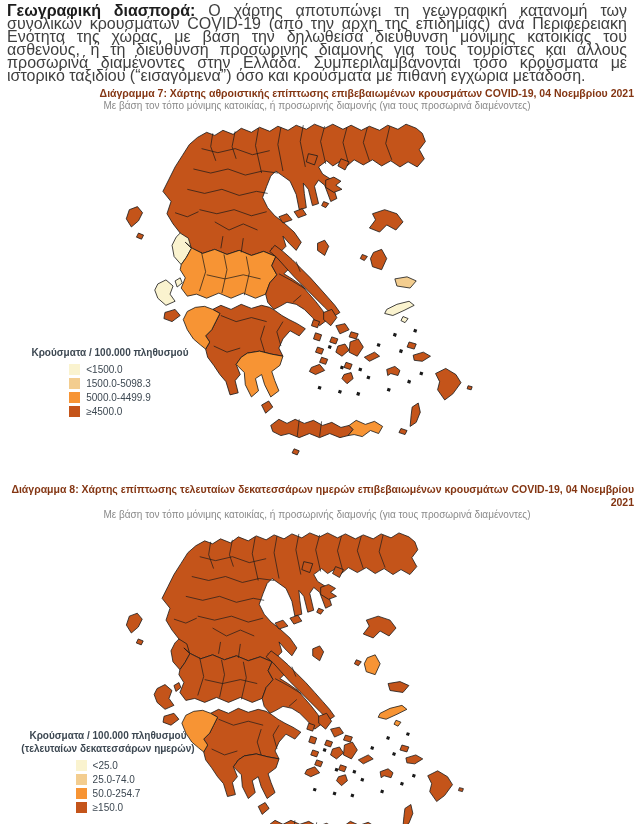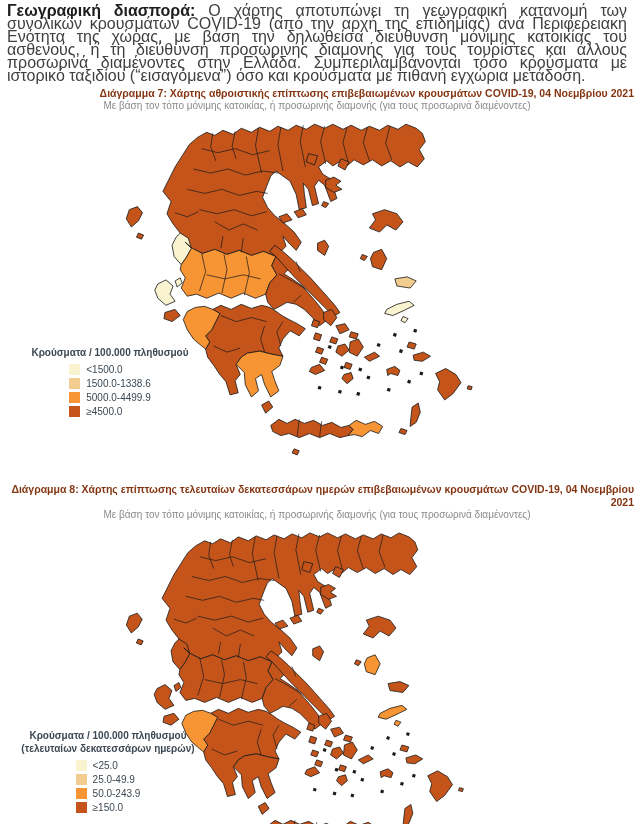--- a/index.html
+++ b/index.html
@@ -98,7 +98,7 @@
             </div>
           <div class="lrow">
               <span class="sw" style="background: rgb(243, 205, 143);"></span>
-              <span class="ltxt">1500.0-1338.6</span>
+              <span class="ltxt">1500.0-5098.3</span>
             </div>
           <div class="lrow">
               <span class="sw" style="background: rgb(247, 148, 52);"></span>

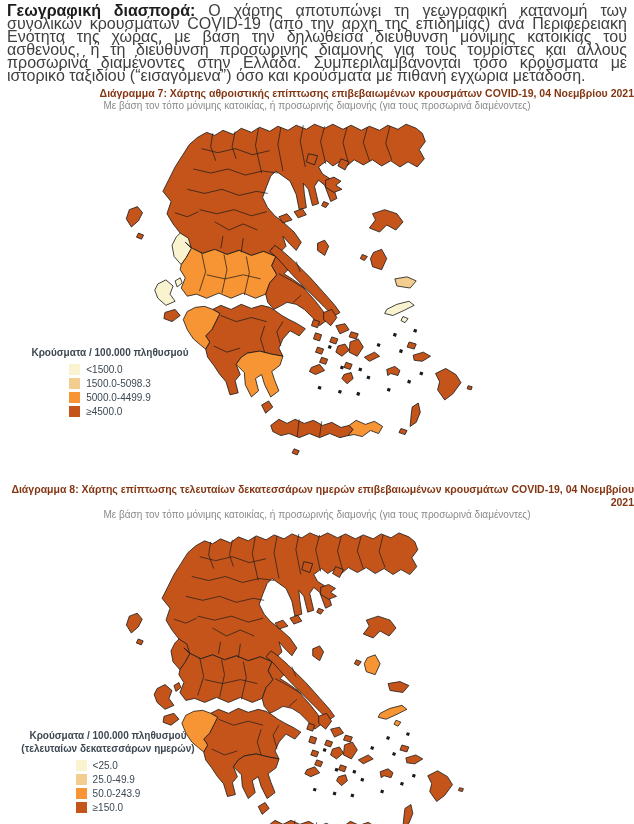--- a/index.html
+++ b/index.html
@@ -184,7 +184,7 @@
             </div>
           <div class="lrow">
               <span class="sw" style="background: rgb(243, 205, 143);"></span>
-              <span class="ltxt">25.0-49.9</span>
+              <span class="ltxt">25.0-74.0</span>
             </div>
           <div class="lrow">
               <span class="sw" style="background: rgb(247, 148, 52);"></span>

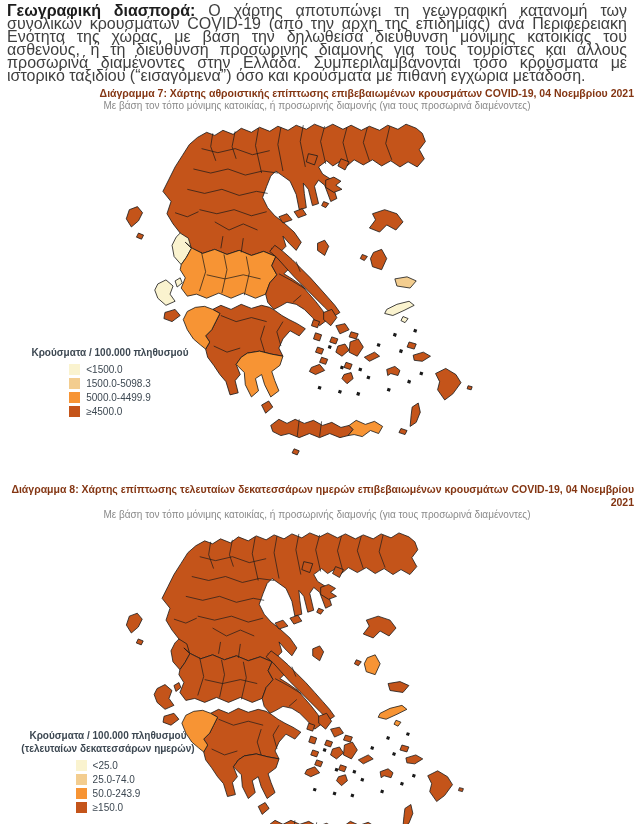--- a/index.html
+++ b/index.html
@@ -188,7 +188,7 @@
             </div>
           <div class="lrow">
               <span class="sw" style="background: rgb(247, 148, 52);"></span>
-              <span class="ltxt">50.0-243.9</span>
+              <span class="ltxt">50.0-254.7</span>
             </div>
           <div class="lrow">
               <span class="sw" style="background: rgb(196, 84, 26);"></span>

